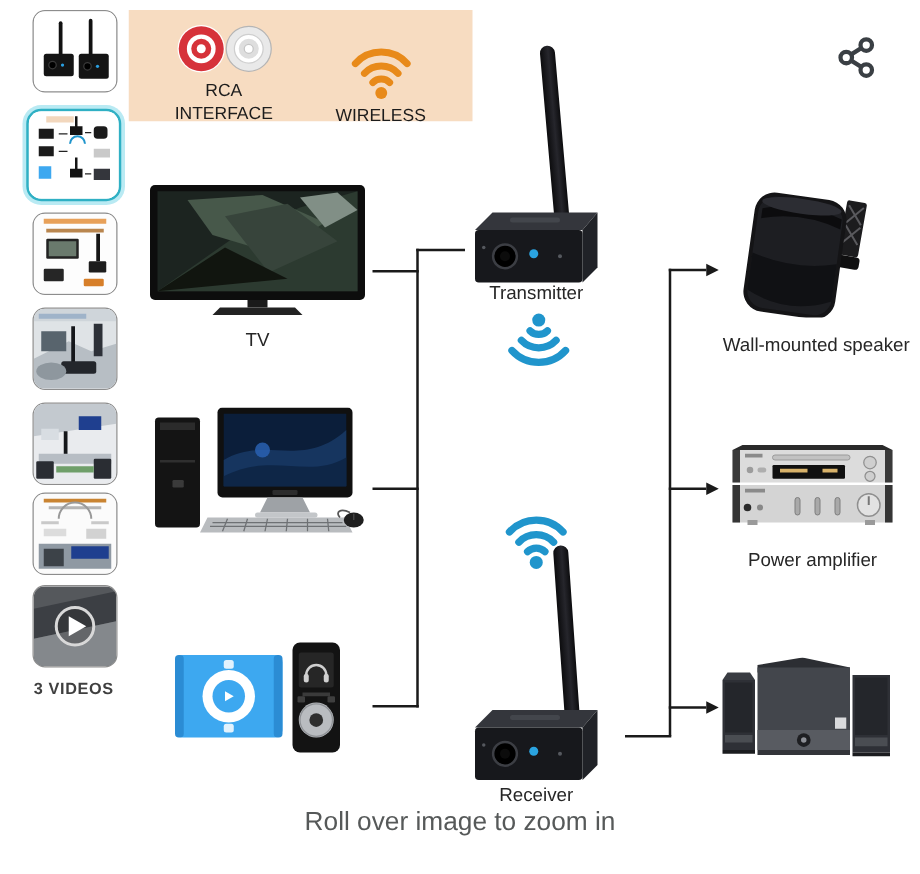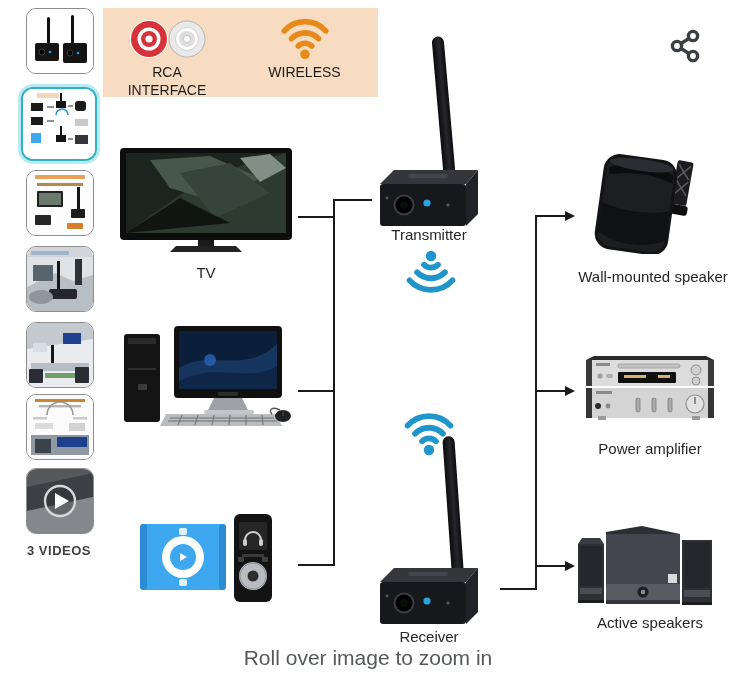--- a/index.html
+++ b/index.html
@@ -141,7 +141,7 @@
   <div class="videos-label">3 VIDEOS</div>
 
   <div class="banner">
-    <div class="grp" style="left:0;width:128px;text-decoration:underline;">
+    <div class="grp" style="left:12px;width:128px;text-decoration:underline;">
       <svg class="abs" style="left:24px;top:10px;" width="82" height="42" viewBox="0 0 82 42">
         <circle cx="22" cy="21" r="19" fill="#fff"></circle>
         <circle cx="22" cy="21" r="18" fill="#d6323a"></circle>

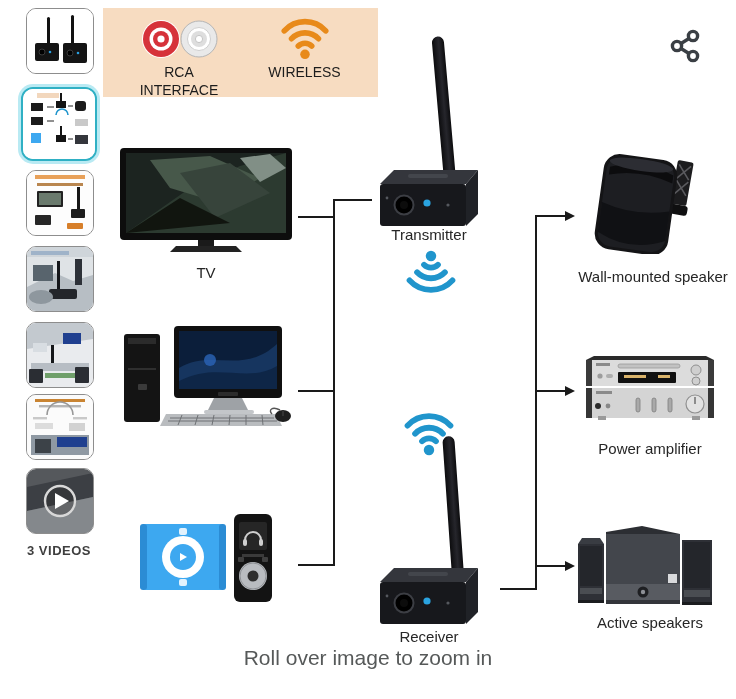--- a/index.html
+++ b/index.html
@@ -156,7 +156,7 @@
       <div class="t1">RCA</div>
       <div class="t2">INTERFACE</div>
     </div>
-    <div class="grp" style="left:128px;width:147px;">
+    <div class="grp" style="left:128px;width:147px;margin-top:20px;">
       <svg class="abs" style="left:46px;top:6px;" width="56" height="46" viewBox="0 0 100 82">
         <g stroke="#e88a1a" stroke-width="10" fill="none" stroke-linecap="round">
           <path d="M13 30 A50 50 0 0 1 87 30"></path>

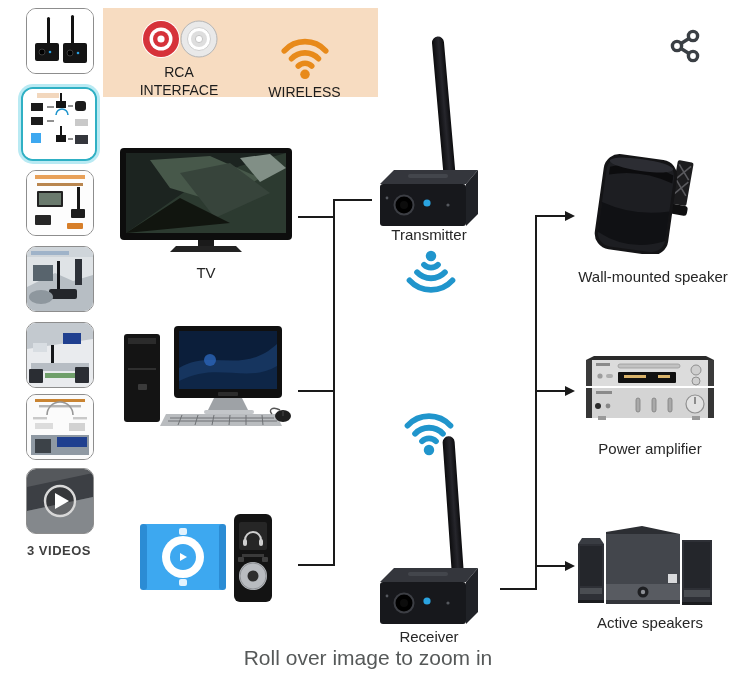--- a/index.html
+++ b/index.html
@@ -364,7 +364,6 @@
       <rect x="30" y="74" width="74" height="4" fill="#33353a"></rect>
       <rect x="106" y="76" width="30" height="3" fill="#1b1c1f"></rect>
     </svg>
-    <div class="lbl" style="left:484px;top:514px;width:132px;">Active speakers</div>
 
     <div class="line" style="left:233px;top:99px;width:2px;height:367px;"></div>
     <div class="line" style="left:233px;top:99px;width:39px;height:2px;"></div>

